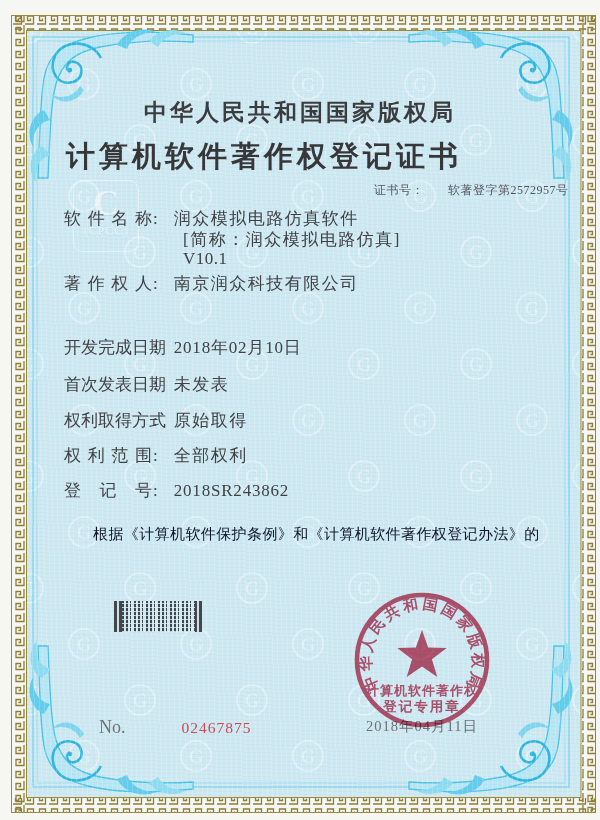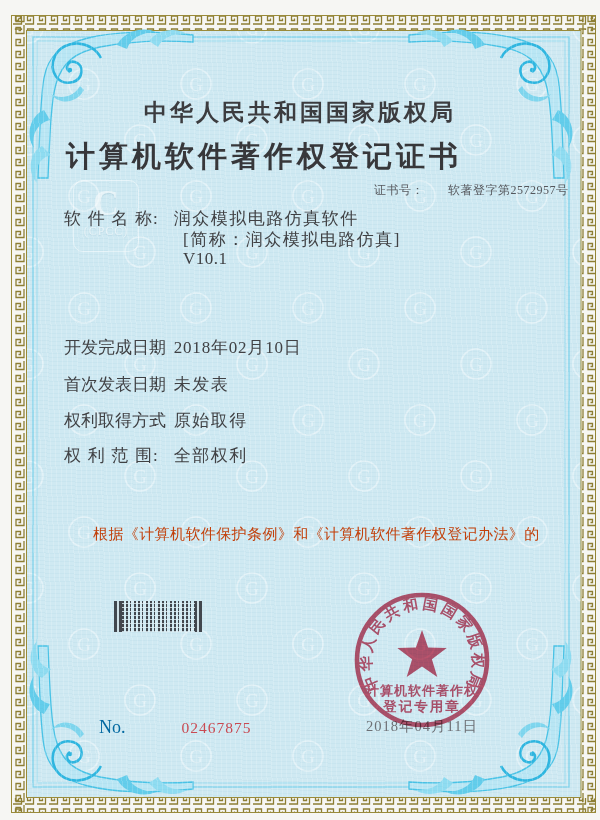--- a/index.html
+++ b/index.html
@@ -145,6 +145,9 @@
   <div class="abs name-extra" style="top:228px">[简称：润众模拟电路仿真]</div>
   <div class="abs name-extra" style="top:249px;letter-spacing:.5px">V10.1</div>
 
+  <div class="abs row" style="top:272px">
+    <span class="lbl">著作权人</span><span class="colon">:</span><span class="val">南京润众科技有限公司</span>
+  </div>
 
   <div class="abs row" style="top:336px">
     <span class="lbl">开发完成日期</span><span class="colon">:</span><span class="val alnum">2018年02月10日</span>

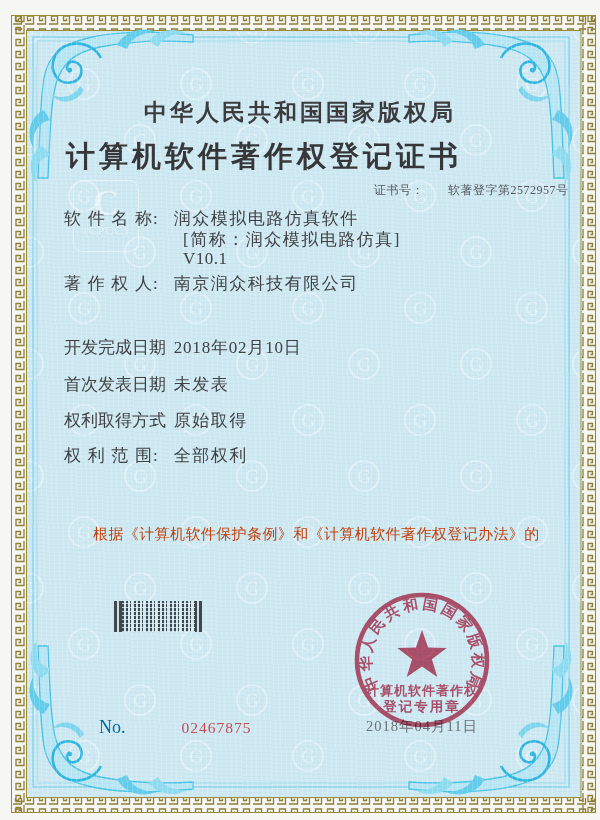--- a/index.html
+++ b/index.html
@@ -165,6 +165,9 @@
     <span class="lbl">权利范围</span><span class="colon">:</span><span class="val">全部权利</span>
   </div>
 
+  <div class="abs row" style="top:479px">
+    <span class="lbl">登记号</span><span class="colon">:</span><span class="val alnum">2018SR243862</span>
+  </div>
 
   <div class="abs statement indent" style="top:524px">根据《计算机软件保护条例》和《计算机软件著作权登记办法》的</div>
 

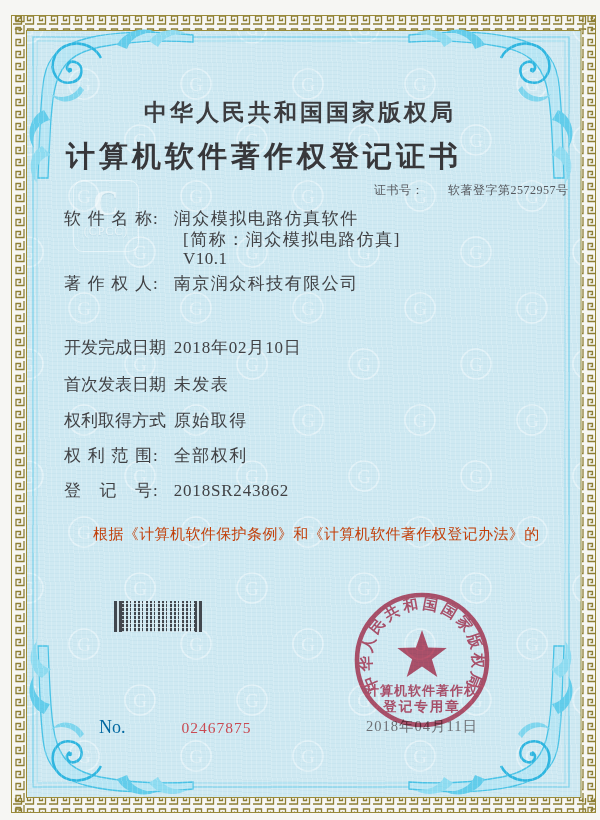--- a/index.html
+++ b/index.html
@@ -38,7 +38,7 @@
   .row .val{margin-left:16px;letter-spacing:1.5px;}
   .row .val.alnum{letter-spacing:.8px;}
   .name-extra{left:183px;font-size:17px;color:#404144;letter-spacing:1.5px;white-space:nowrap;}
-  .statement{left:68px;width:478px;font-size:15px;color:#c2410c;letter-spacing:.4px;line-height:20px;white-space:nowrap;}
+  .statement{left:68px;width:478px;font-size:15px;color:#0f172a;letter-spacing:.4px;line-height:20px;white-space:nowrap;}
   .statement.indent{text-indent:25px;}
   .barcode{
     left:114px;top:601px;width:88px;height:31px;

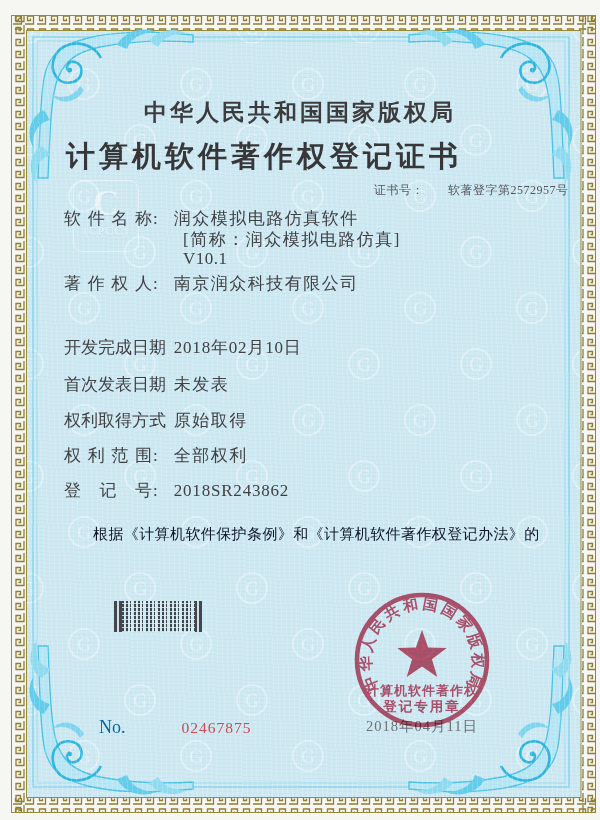--- a/index.html
+++ b/index.html
@@ -58,7 +58,7 @@
     mix-blend-mode:multiply;opacity:.93;
   }
   .no-line{left:99px;top:717px;display:flex;align-items:baseline;gap:11px;white-space:nowrap;}
-  .no-line .no-lbl{font-size:18px;color:#0369a1;}
+  .no-line .no-lbl{font-size:18px;color:#737373;}
   .no-line .no-val{font-size:15.5px;color:#c94a52;letter-spacing:1px;margin-left:45px;}
   .emboss{
     left:73px;top:180px;width:64px;height:70px;opacity:.55;

